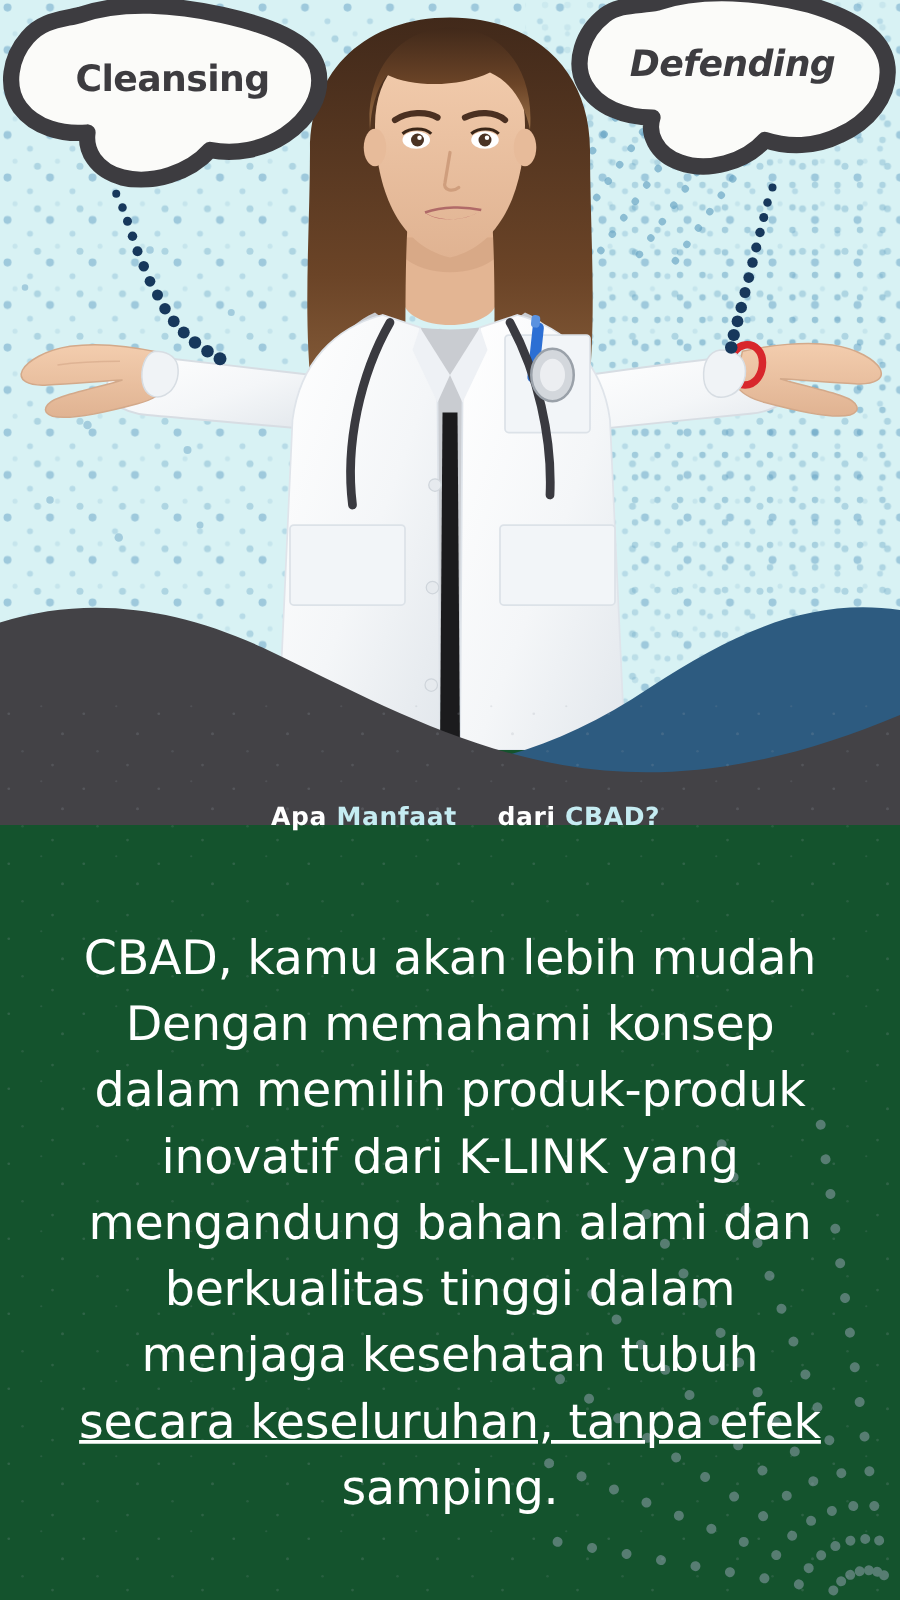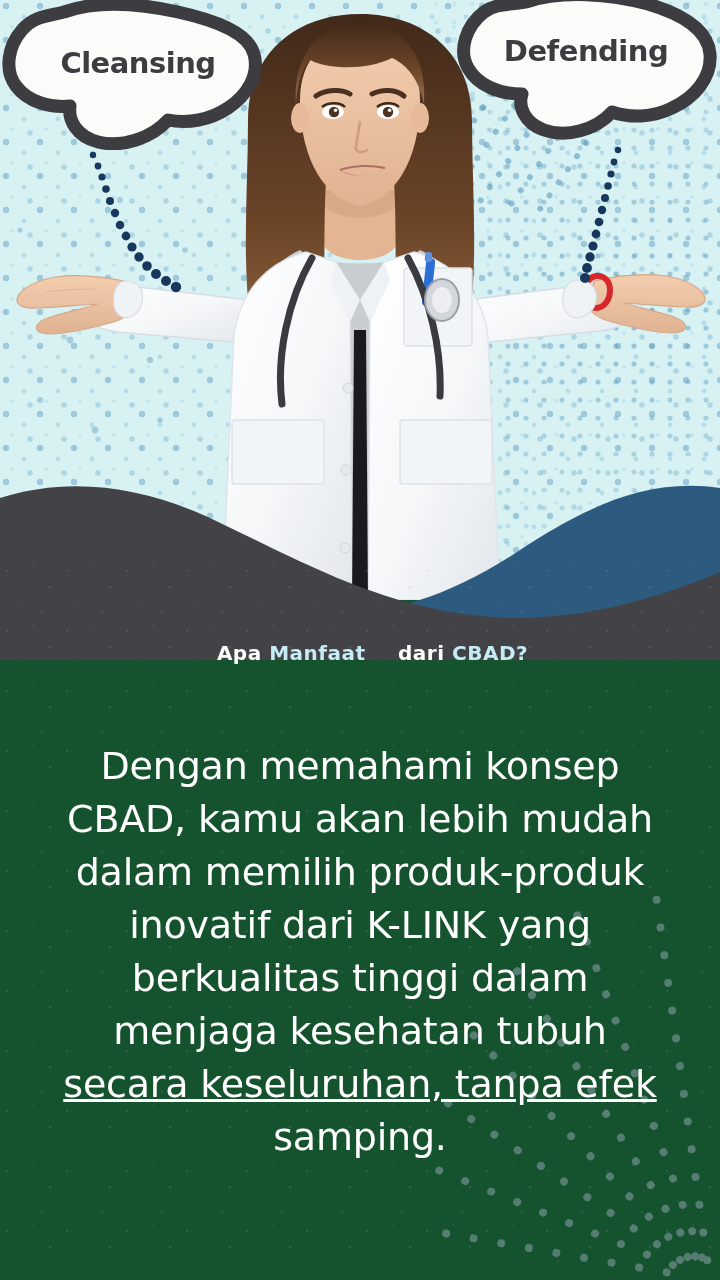--- a/index.html
+++ b/index.html
@@ -50,7 +50,7 @@
   #bubble-cleansing { left:2px; top:0px; width:272px; height:150px; }
   #bubble-cleansing .bubble-label { top:46px; font-size:29px; }
   #bubble-defending { left:452px; top:-4px; width:268px; height:146px; }
-  #bubble-defending .bubble-label { top:38px; font-size:29px; }
+  #bubble-defending .bubble-label { top:38px; font-size:29px;font-style:italic; }
 
   
   #waves {

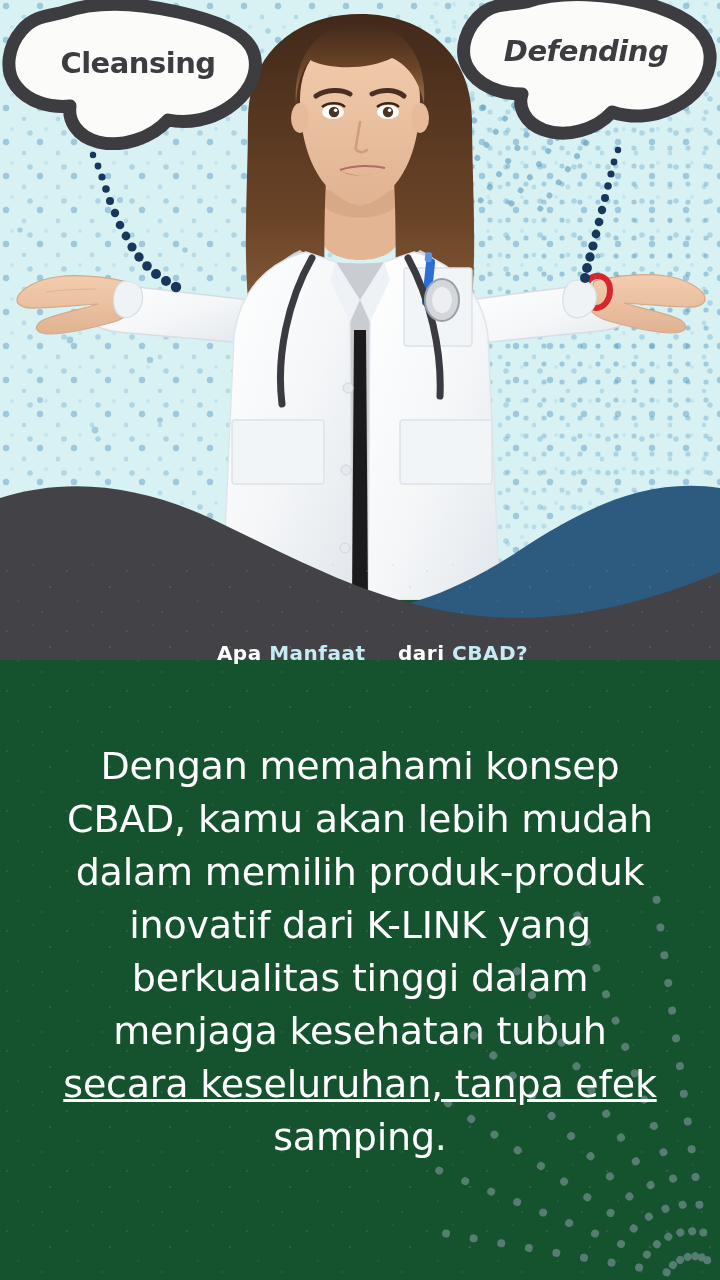--- a/index.html
+++ b/index.html
@@ -550,8 +550,8 @@
     </div>
 
     <div id="bodytext">
+      <span class="ln" style="font-size: 38px;">CBAD, kamu akan lebih mudah</span>
       <span class="ln" style="font-size: 38px;">Dengan memahami konsep</span>
-      <span class="ln" style="font-size: 38px;">CBAD, kamu akan lebih mudah</span>
       <span class="ln" style="font-size: 38px;">dalam memilih produk-produk</span>
       <span class="ln" style="font-size: 38px;">inovatif dari K-LINK yang</span>
       <span class="ln" style="font-size: 38px;">berkualitas tinggi dalam</span>

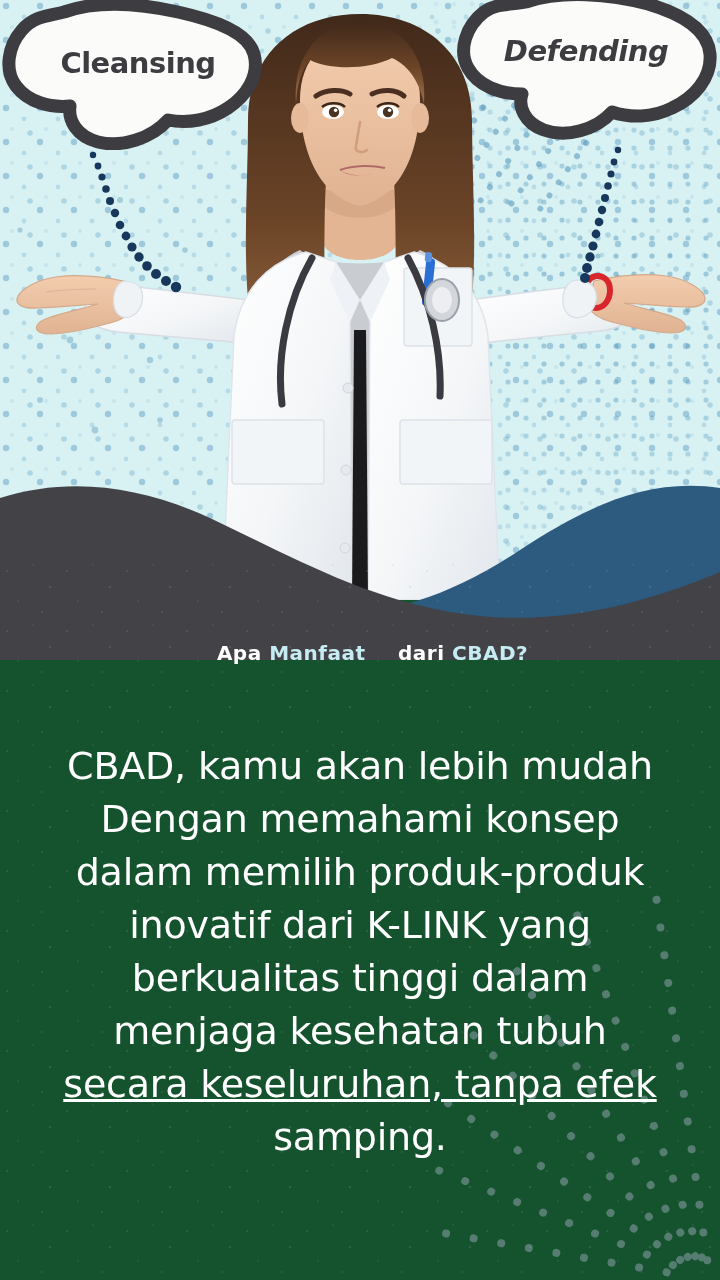--- a/index.html
+++ b/index.html
@@ -554,6 +554,7 @@
       <span class="ln" style="font-size: 38px;">Dengan memahami konsep</span>
       <span class="ln" style="font-size: 38px;">dalam memilih produk-produk</span>
       <span class="ln" style="font-size: 38px;">inovatif dari K-LINK yang</span>
+      <span class="ln" style="font-size: 38px;">mengandung bahan alami dan</span>
       <span class="ln" style="font-size: 38px;">berkualitas tinggi dalam</span>
       <span class="ln" style="font-size: 38px;">menjaga kesehatan tubuh</span>
       <span class="ln" style="font-size: 38px; text-decoration: underline;">secara keseluruhan, tanpa efek</span>

